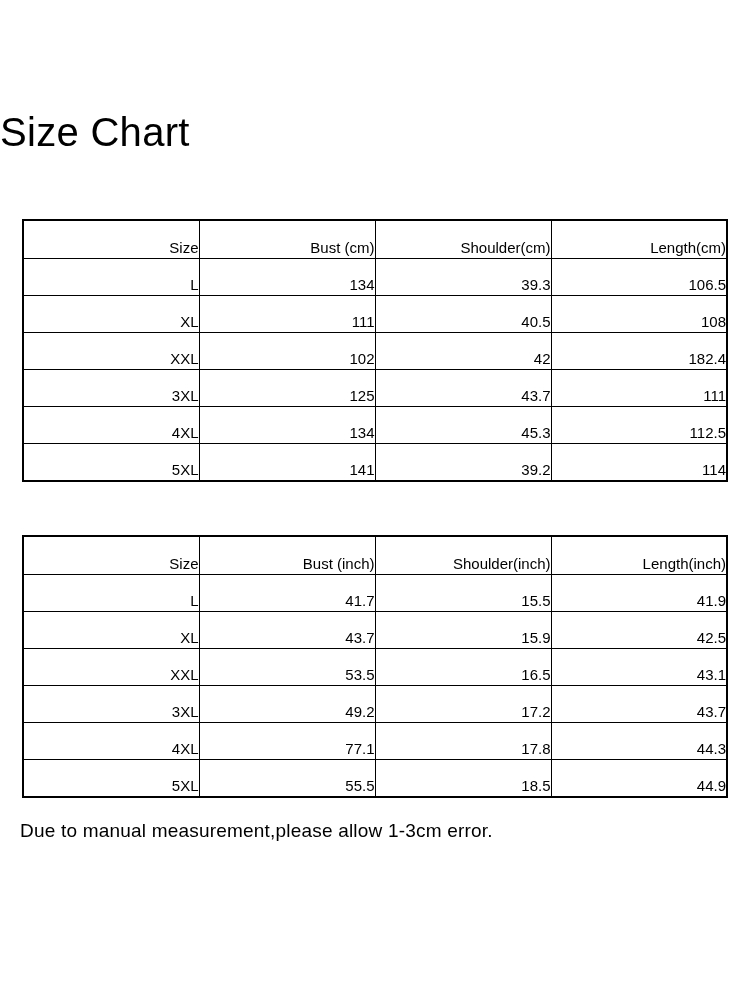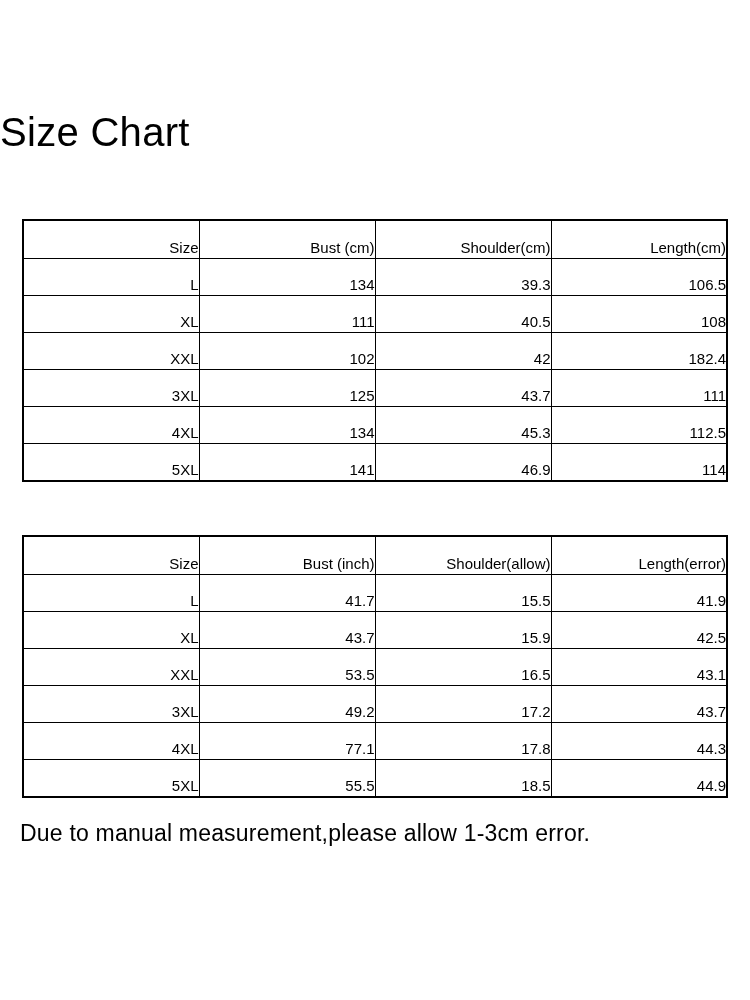--- a/index.html
+++ b/index.html
@@ -63,7 +63,7 @@
   <tr>
     <td>5XL</td>
     <td>141</td>
-    <td>46.9</td>
+    <td>39.2</td>
     <td>114</td>
   </tr>
 </tbody>

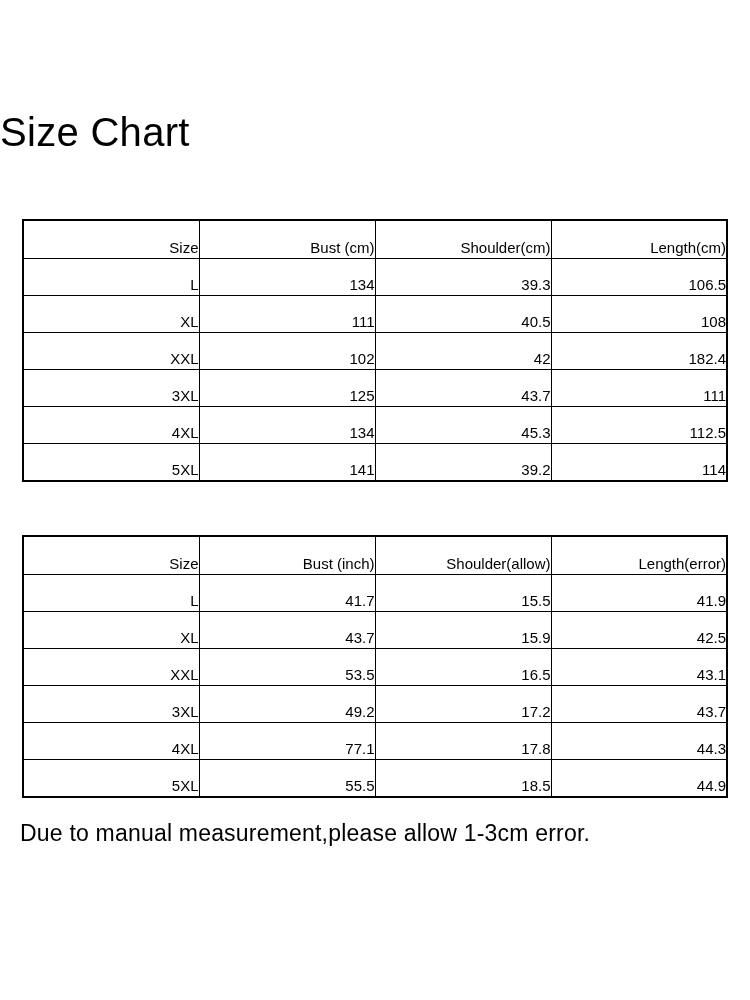--- a/index.html
+++ b/index.html
@@ -74,7 +74,7 @@
       <tr class="head">
     <th>Size</th>
     <th>Bust (inch)</th>
-    <th>Shoulder(allow)</th>
+    <th>Shoulder(inch)</th>
     <th>Length(error)</th>
   </tr>
   <tr>

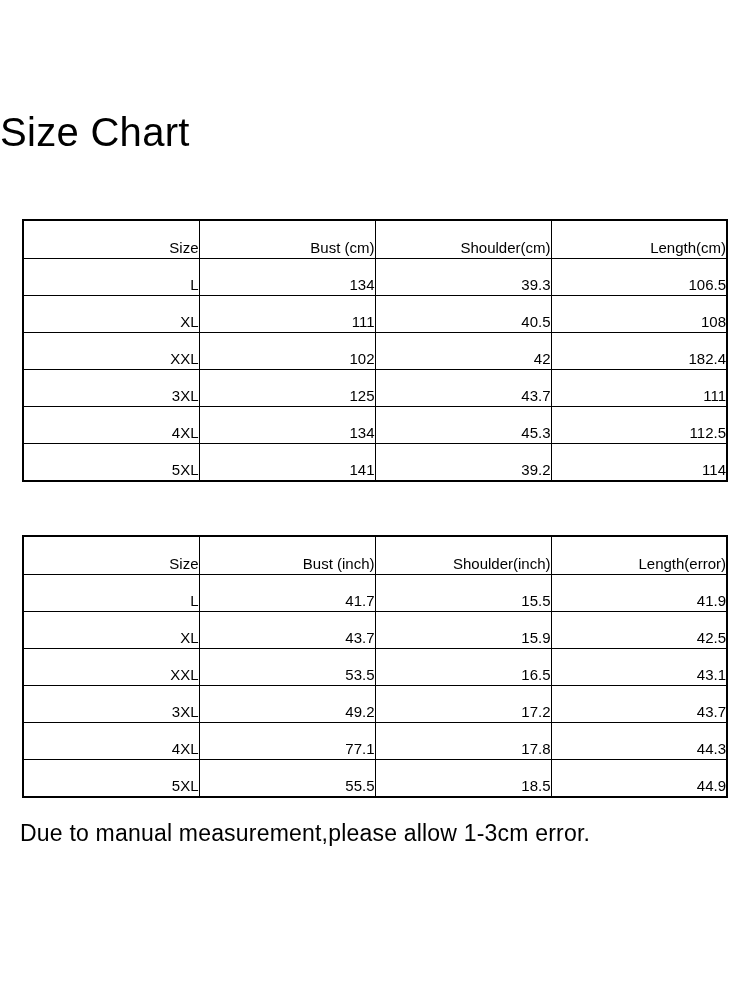--- a/index.html
+++ b/index.html
@@ -75,7 +75,7 @@
     <th>Size</th>
     <th>Bust (inch)</th>
     <th>Shoulder(inch)</th>
-    <th>Length(error)</th>
+    <th>Length(inch)</th>
   </tr>
   <tr>
     <td>L</td>

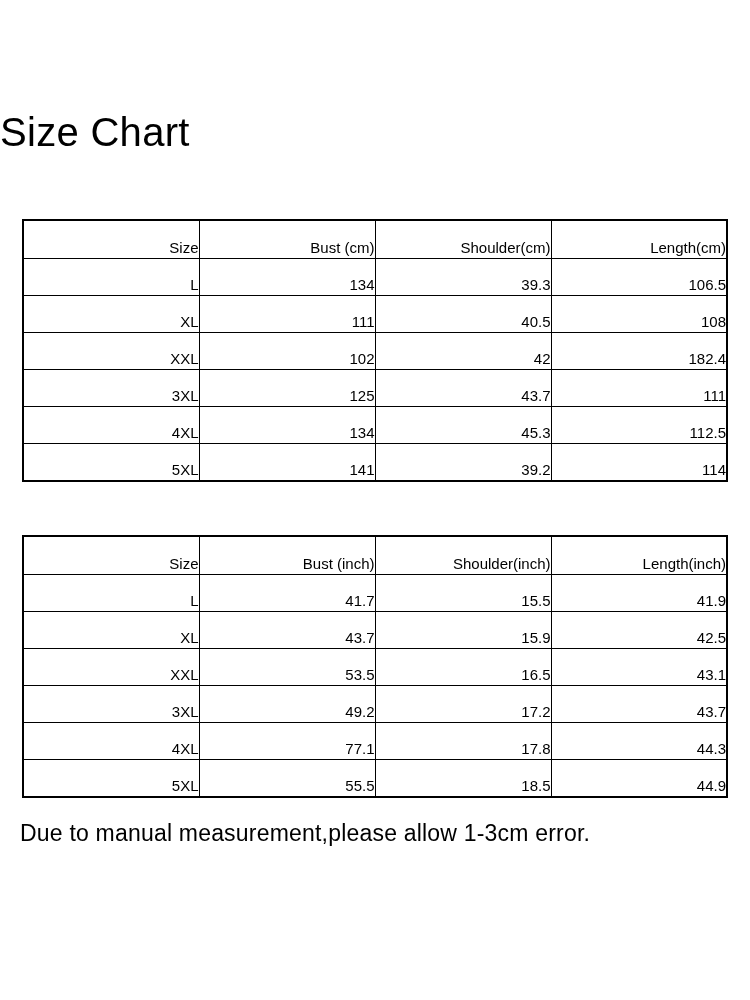--- a/index.html
+++ b/index.html
@@ -15,7 +15,7 @@
   table.size-table tr.head th { height: 35px; }
   #table-cm { top: 219px; }
   #table-inch { top: 535px; }
-  .note { position: absolute; left: 20px; top: 820px; font-size: 23px; letter-spacing: 0.2px; }
+  .note { position: absolute; left: 20px; top: 820px; font-size: 19px; letter-spacing: 0.2px; }
 </style>
 </head>
 <body>

